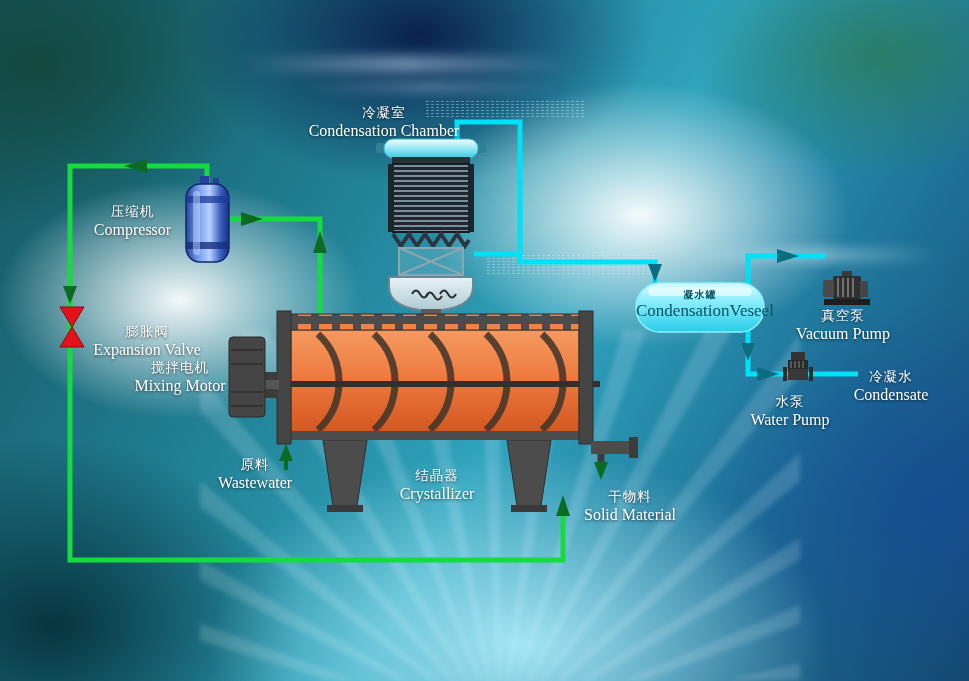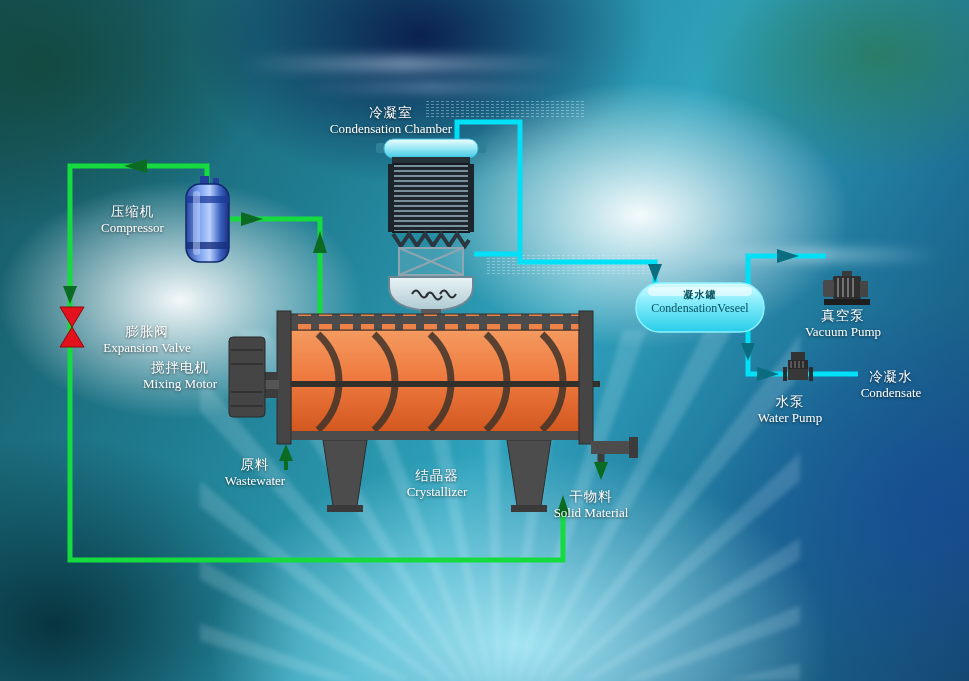--- a/index.html
+++ b/index.html
@@ -219,7 +219,7 @@
     </g>
   </svg>
 
-  <div class="label" id="lbl-chamber" style="left:296px;top:105px;width:190px;">
+  <div class="label" id="lbl-chamber" style="left:289px;top:105px;width:190px;">
     <span class="zh">冷凝室</span>
     <span class="en">Condensation Chamber</span>
   </div>

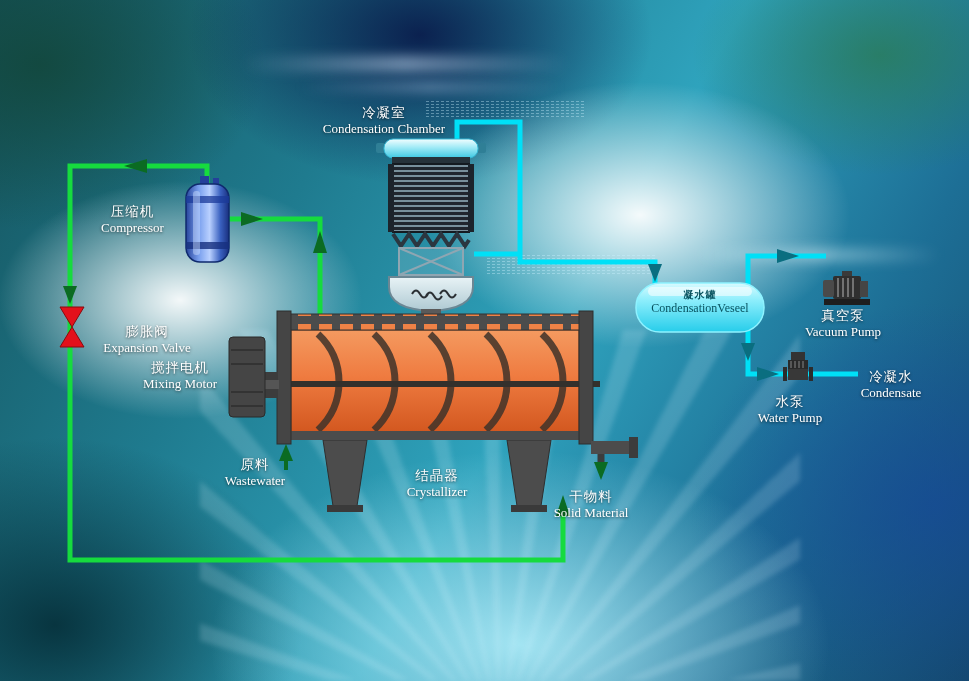--- a/index.html
+++ b/index.html
@@ -32,7 +32,7 @@
   .label{position:absolute;text-align:center;color:#fff;line-height:1.2;
          text-shadow:0 1px 3px rgba(0,0,0,.65);pointer-events:none;}
   .label .zh{display:block;font-size:13.5px;letter-spacing:1px;}
-  .label .en{display:block;font-size:13px;}
+  .label .en{display:block;font-size:16px;}
   .label.left{text-align:center;}
   #lbl-vessel{color:#07525f;text-shadow:none;}
   #lbl-vessel .zh{font-weight:bold;font-size:10px;}

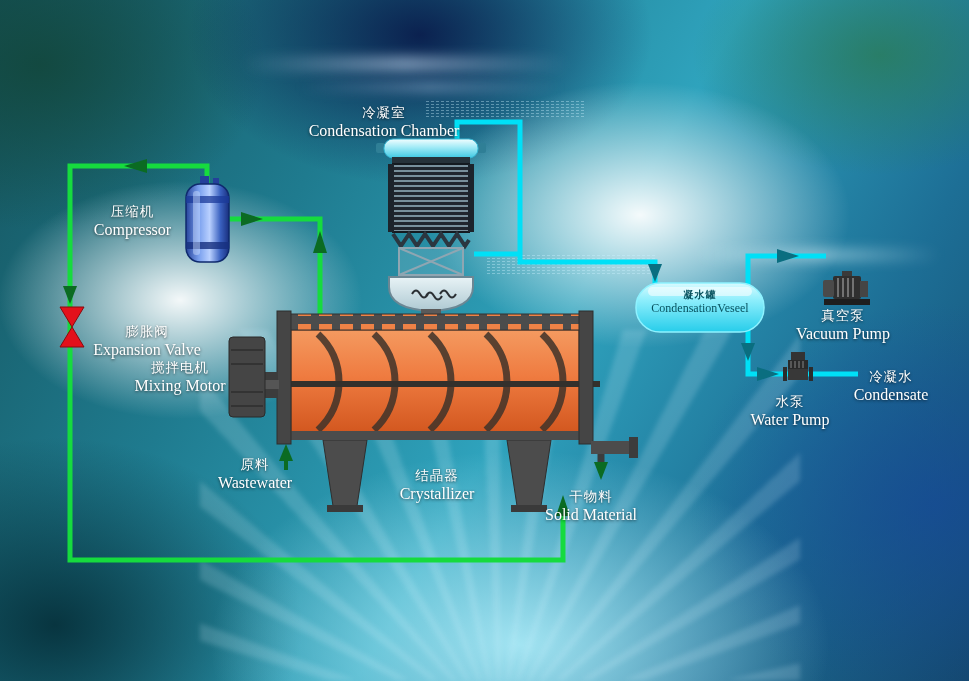--- a/index.html
+++ b/index.html
@@ -36,7 +36,7 @@
   .label.left{text-align:center;}
   #lbl-vessel{color:#07525f;text-shadow:none;}
   #lbl-vessel .zh{font-weight:bold;font-size:10px;}
-  #lbl-vessel .en{font-size:12px;}
+  #lbl-vessel .en{font-size:17px;}
 </style>
 </head>
 <body>

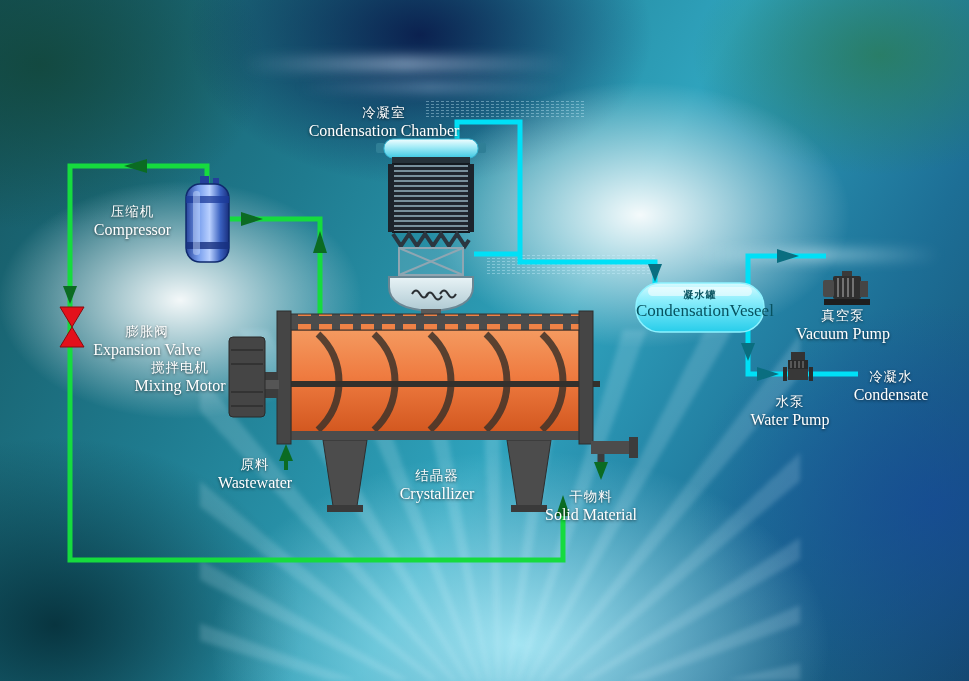--- a/index.html
+++ b/index.html
@@ -243,7 +243,7 @@
     <span class="zh">结晶器</span>
     <span class="en">Crystallizer</span>
   </div>
-  <div class="label" style="left:536px;top:489px;width:110px;">
+  <div class="label" style="left:575px;top:489px;width:110px;">
     <span class="zh">干物料</span>
     <span class="en">Solid Material</span>
   </div>

